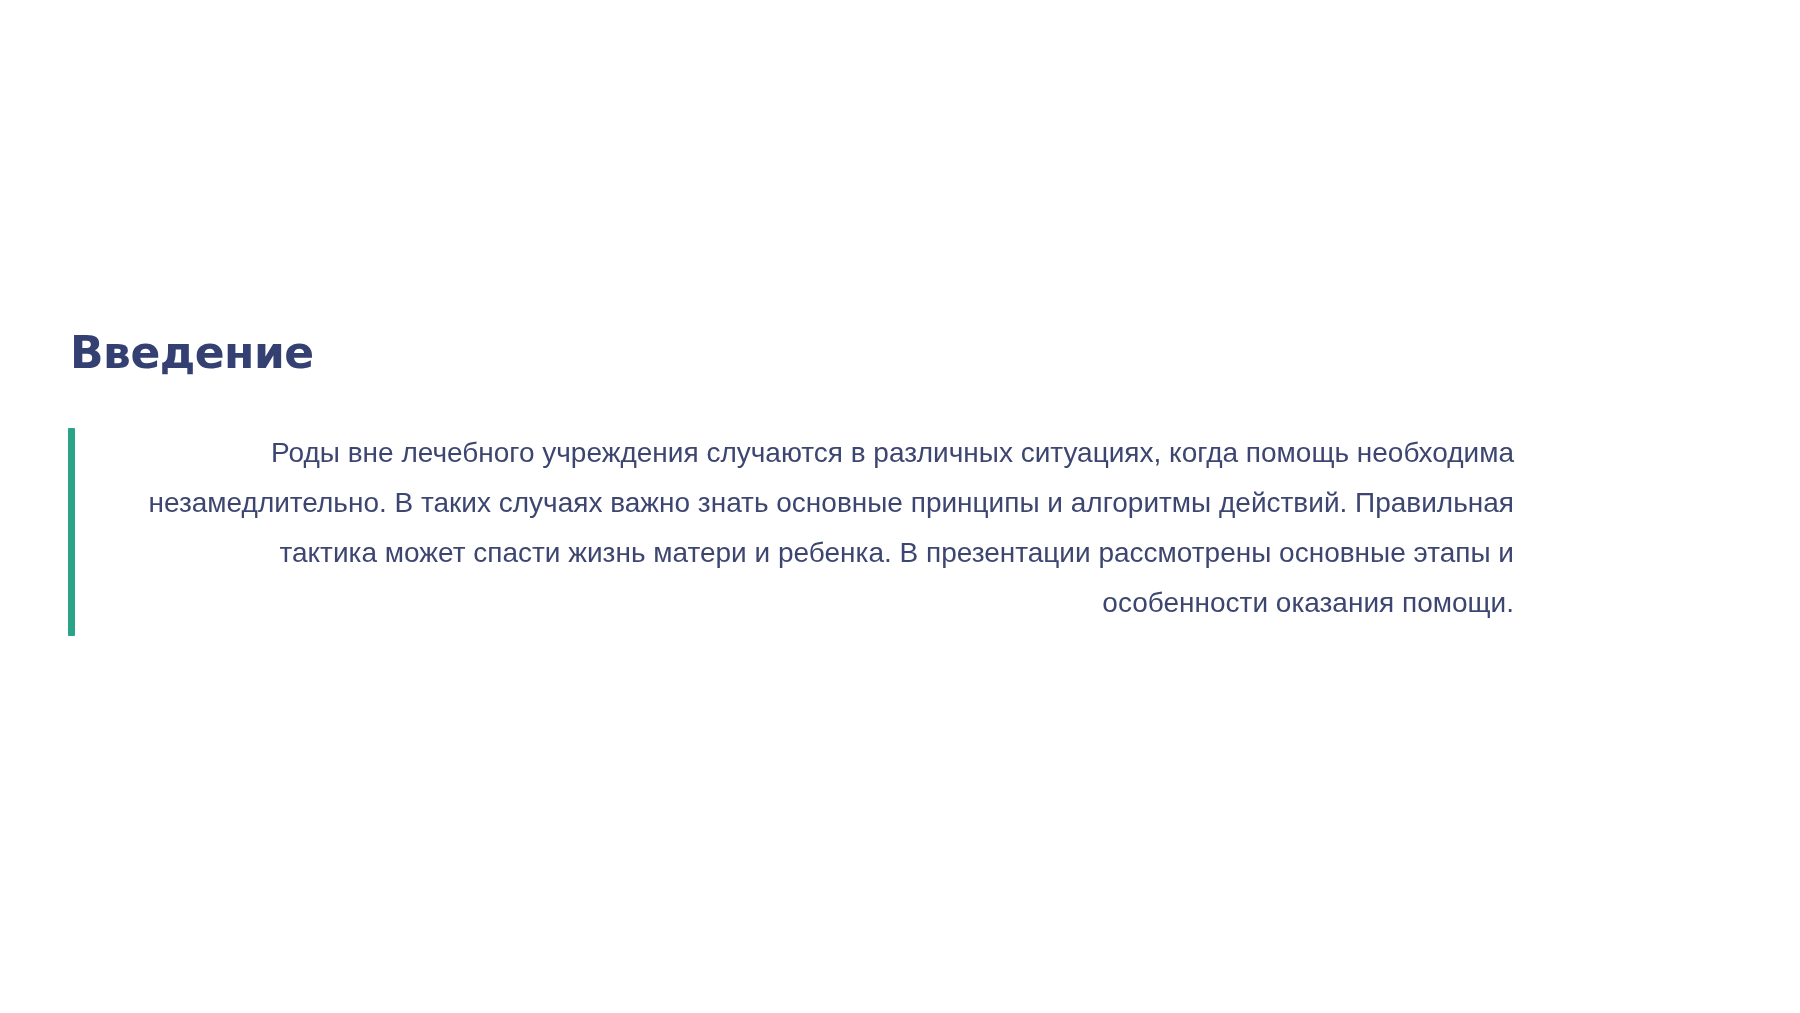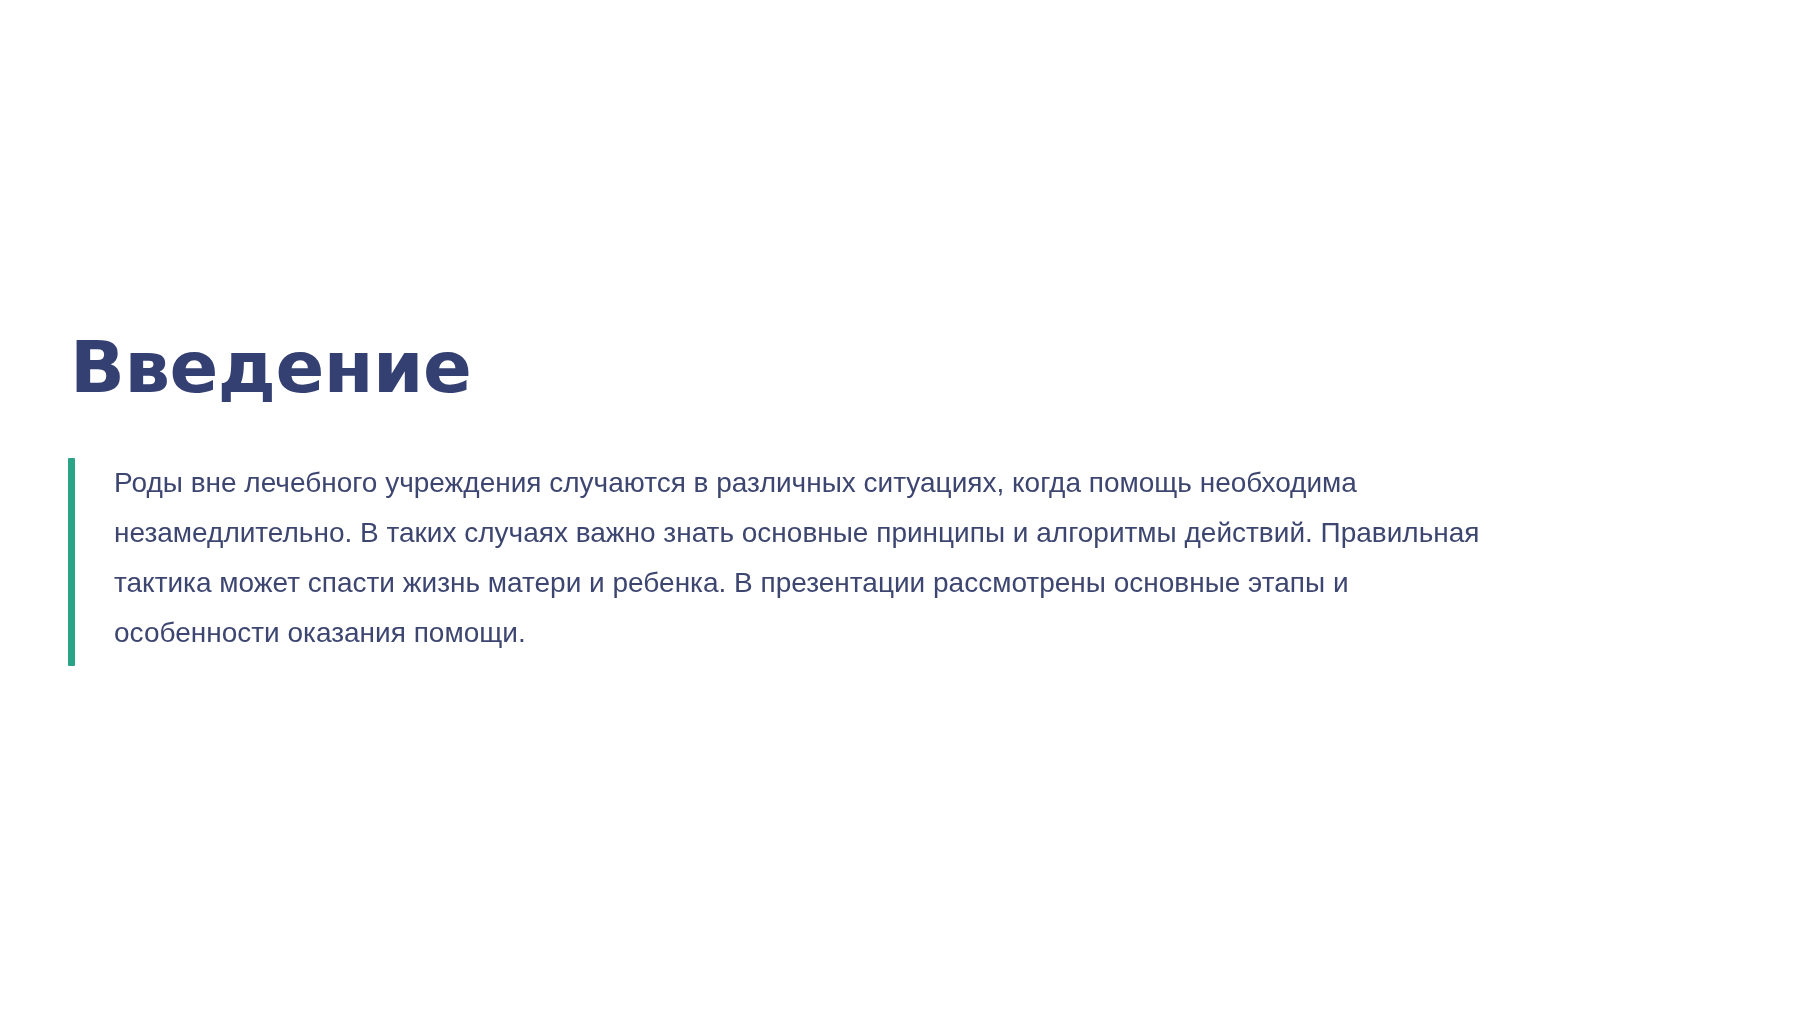--- a/index.html
+++ b/index.html
@@ -32,7 +32,7 @@
 
   .slide-title {
     font-family: "DejaVu Sans", "Liberation Sans", sans-serif;
-    font-size: 72px;
+    font-size: 44px;
     font-weight: 700;
     line-height: 1.05;
     letter-spacing: -0.5px;

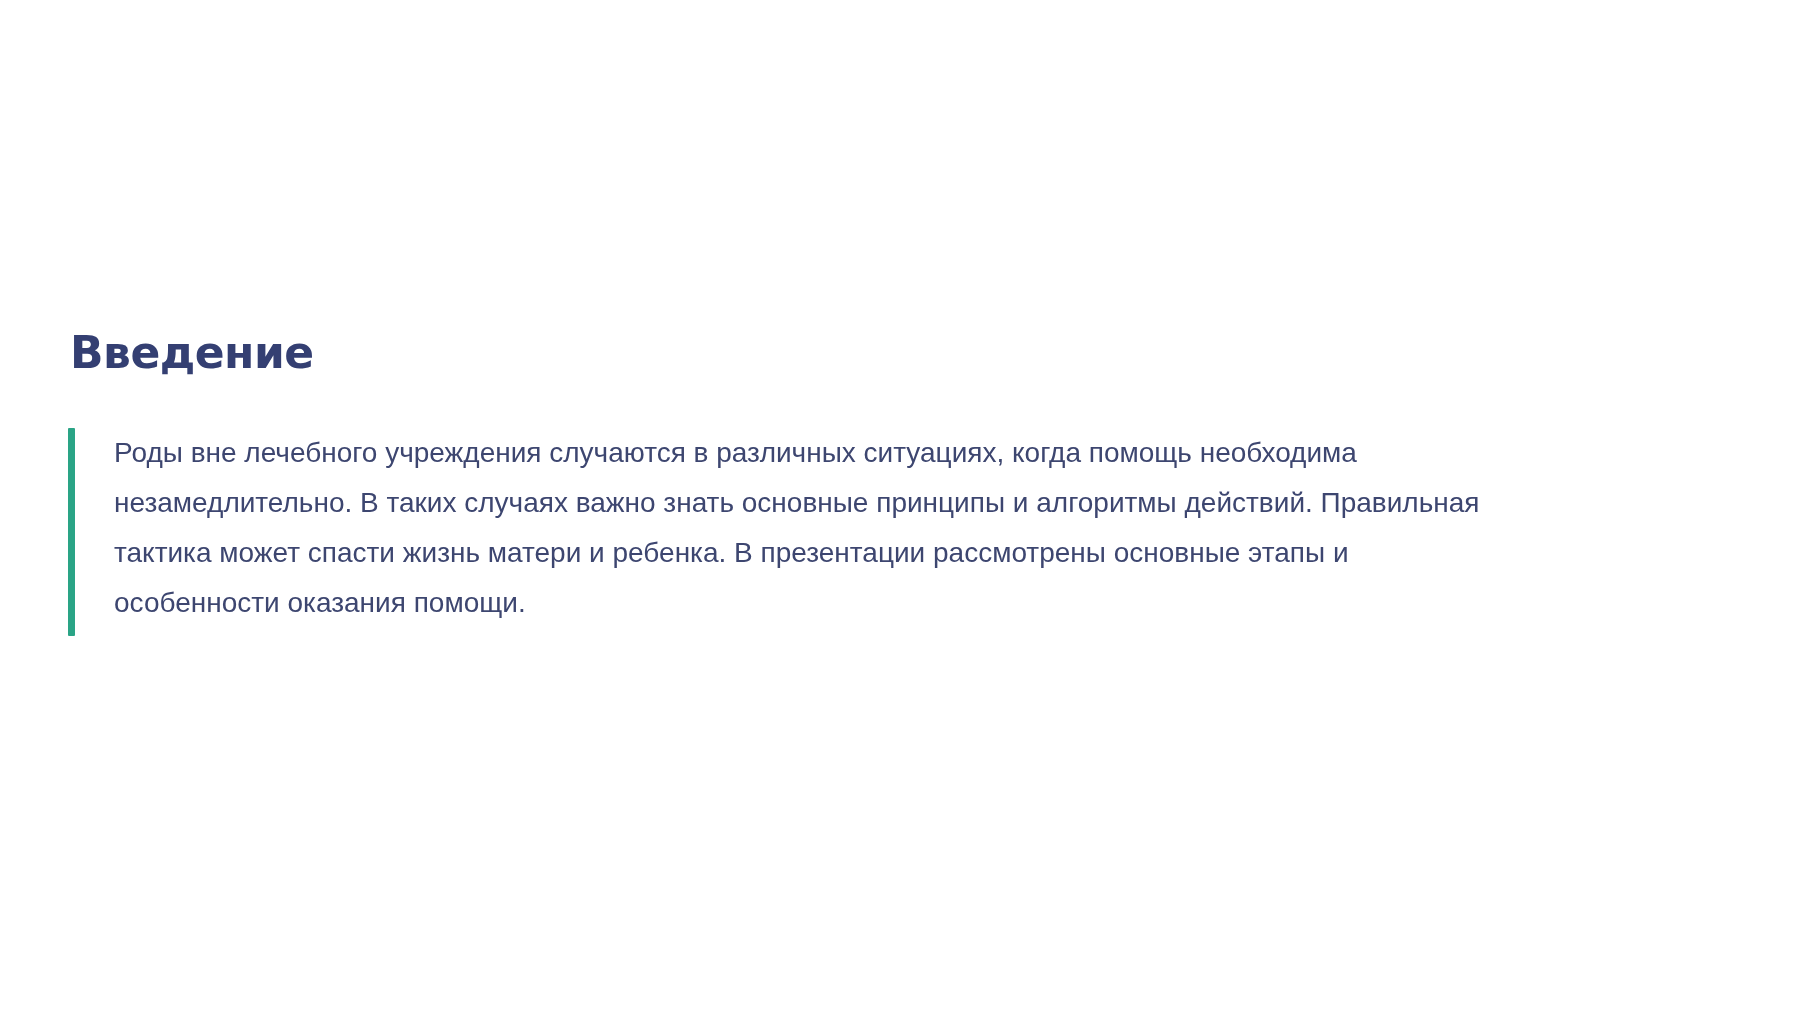--- a/index.html
+++ b/index.html
@@ -65,7 +65,7 @@
     line-height: 50px;
     color: #3d4670;
     max-width: 1400px;
-    text-align: left;
+    text-align: right;
   }
 </style>
 </head>

